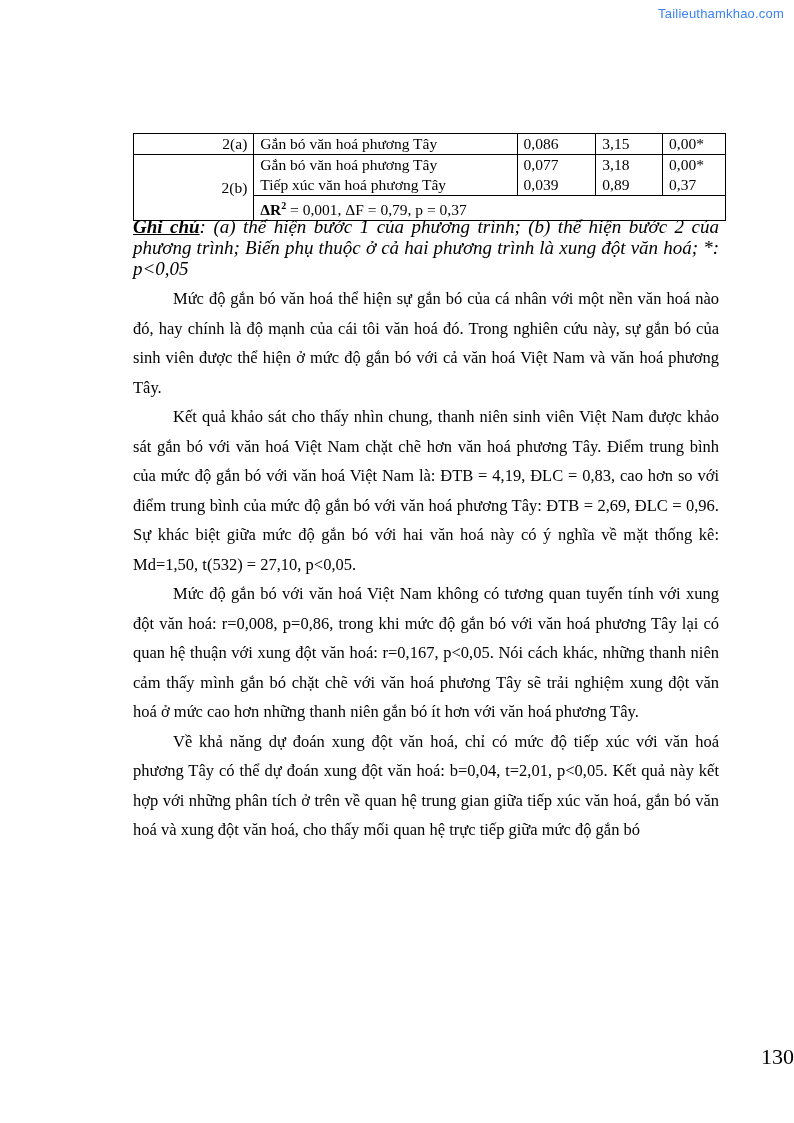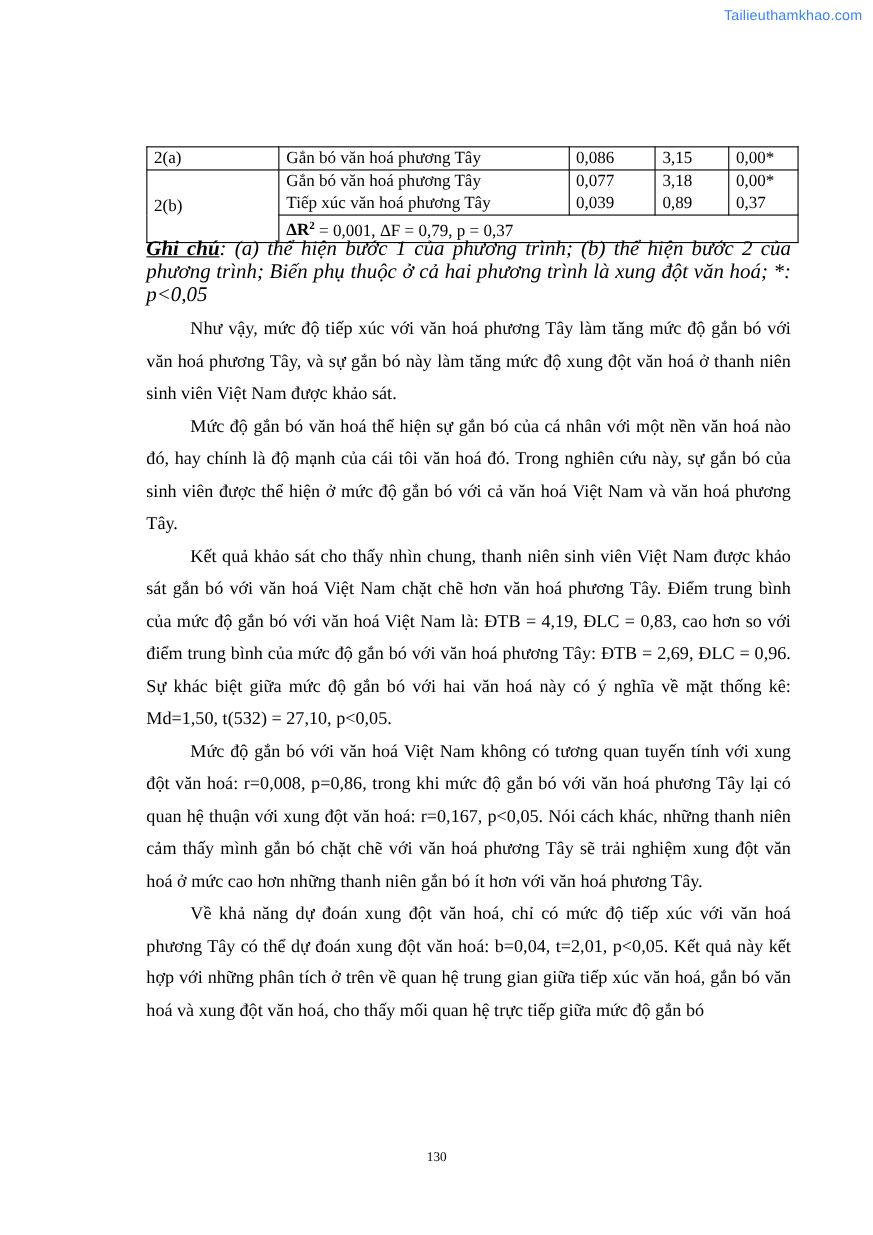--- a/index.html
+++ b/index.html
@@ -10,7 +10,7 @@
   table.reg { position: absolute; left: 133px; top: 133px; width: 593px; border-collapse: collapse;
               font-size: 15.5px; line-height: 20px; }
   table.reg td { border: 1px solid #000; padding: 0 6px; vertical-align: top; }
-  td.model { text-align: left; vertical-align: middle !important; width: 108px; }
+  td.model { text-align: right; vertical-align: middle !important; width: 108px; }
   td.var { width: 252px; }
   td.b { width: 66px; }
   td.t { width: 54px; }

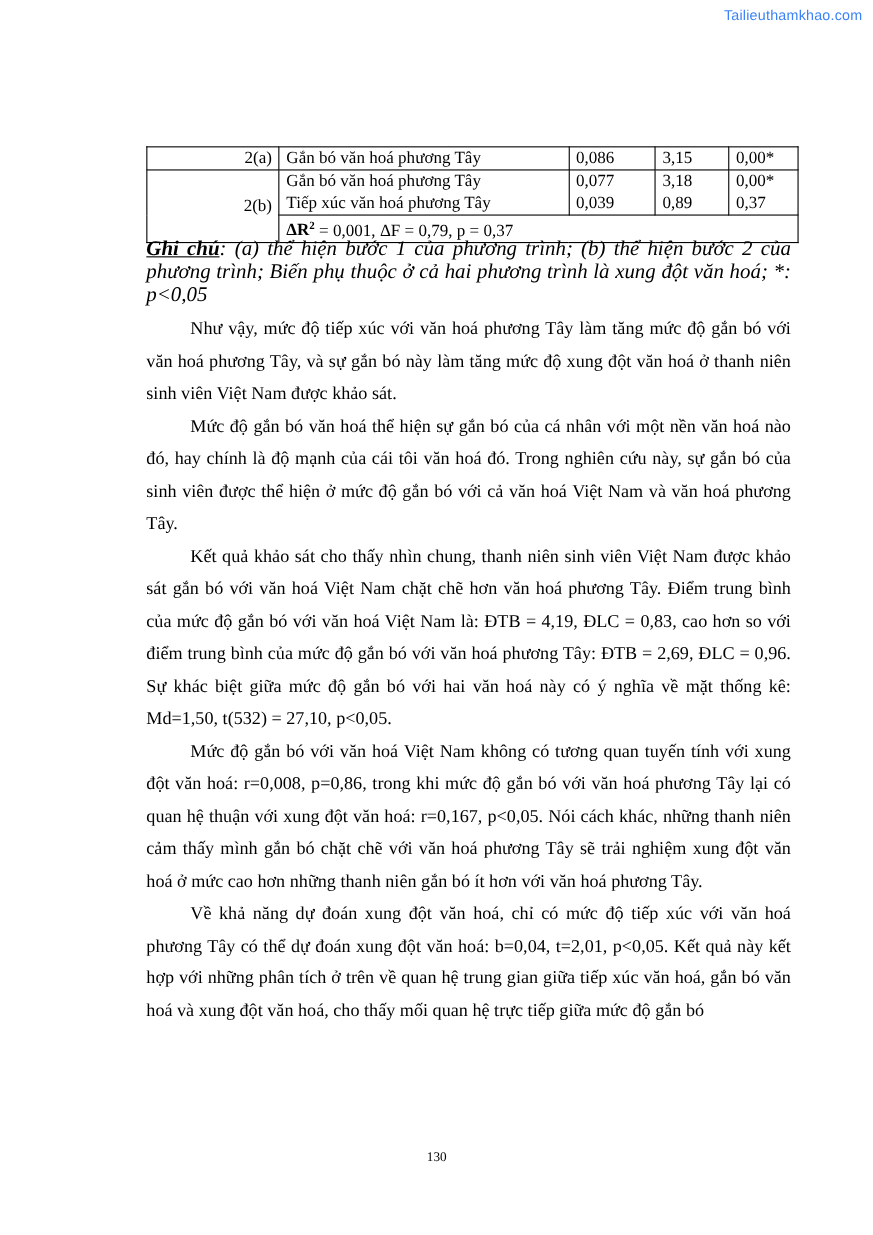--- a/index.html
+++ b/index.html
@@ -66,7 +66,6 @@
 <div class="note"><span class="lbl">Ghi chú</span><span>: (a) thể hiện bước 1 của phương trình; (b) thể hiện bước 2 của phương trình; Biến phụ thuộc ở cả hai phương trình là xung đột văn hoá; *: p&lt;0,05</span></div>
 
 <div class="body" style="top:284px;">
-  <p>Như vậy, mức độ tiếp xúc với văn hoá phương Tây làm tăng mức độ gắn bó với văn hoá phương Tây, và sự gắn bó này làm tăng mức độ xung đột văn hoá ở thanh niên sinh viên Việt Nam được khảo sát.</p>
   <p>Mức độ gắn bó văn hoá thể hiện sự gắn bó của cá nhân với một nền văn hoá nào đó, hay chính là độ mạnh của cái tôi văn hoá đó. Trong nghiên cứu này, sự gắn bó của sinh viên được thể hiện ở mức độ gắn bó với cả văn hoá Việt Nam và văn hoá phương Tây.</p>
   <p>Kết quả khảo sát cho thấy nhìn chung, thanh niên sinh viên Việt Nam được khảo sát gắn bó với văn hoá Việt Nam chặt chẽ hơn văn hoá phương Tây. Điểm trung bình của mức độ gắn bó với văn hoá Việt Nam là: ĐTB = 4,19, ĐLC = 0,83, cao hơn so với điểm trung bình của mức độ gắn bó với văn hoá phương Tây: ĐTB = 2,69, ĐLC = 0,96. Sự khác biệt giữa mức độ gắn bó với hai văn hoá này có ý nghĩa về mặt thống kê: Md=1,50, t(532) = 27,10, p&lt;0,05.</p>
   <p>Mức độ gắn bó với văn hoá Việt Nam không có tương quan tuyến tính với xung đột văn hoá: r=0,008, p=0,86, trong khi mức độ gắn bó với văn hoá phương Tây lại có quan hệ thuận với xung đột văn hoá: r=0,167, p&lt;0,05. Nói cách khác, những thanh niên cảm thấy mình gắn bó chặt chẽ với văn hoá phương Tây sẽ trải nghiệm xung đột văn hoá ở mức cao hơn những thanh niên gắn bó ít hơn với văn hoá phương Tây.</p>

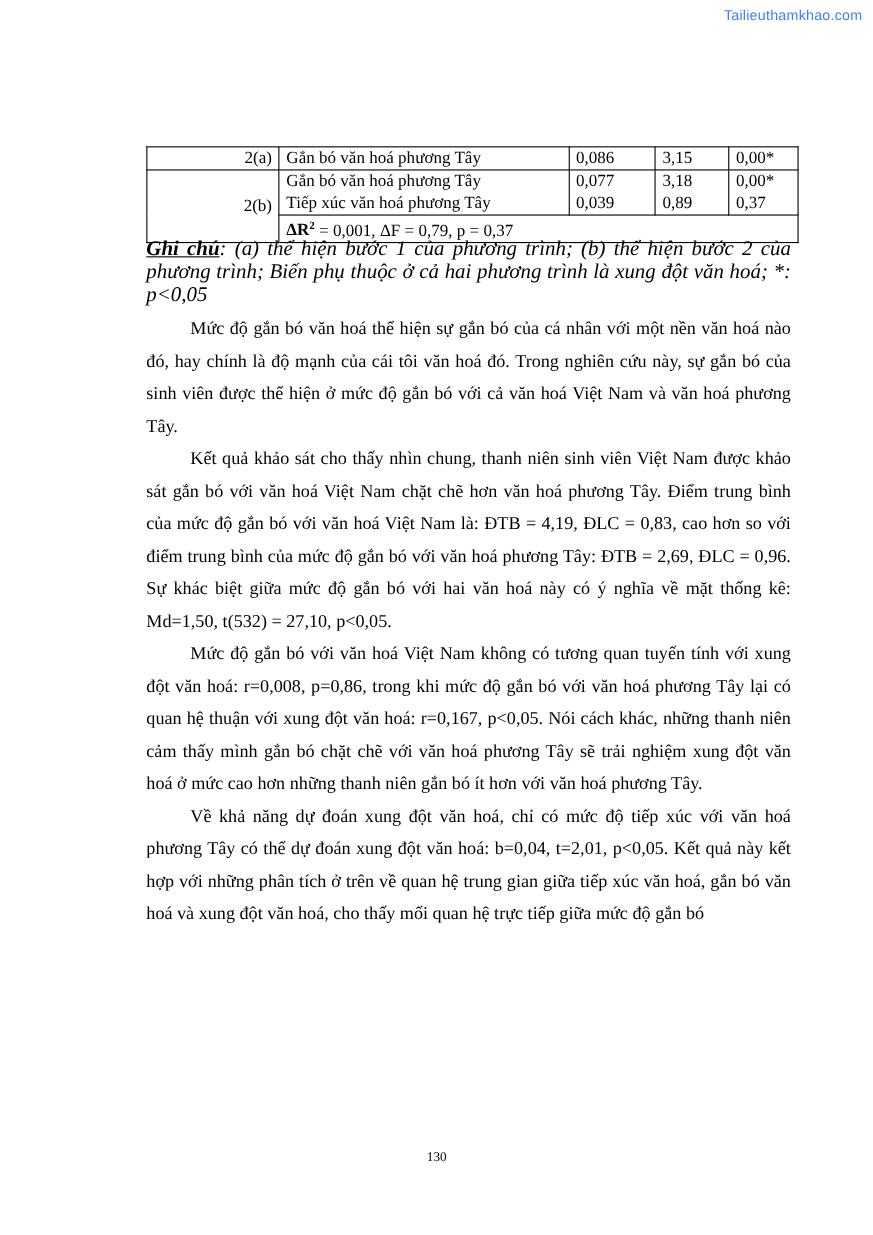--- a/index.html
+++ b/index.html
@@ -22,7 +22,7 @@
   .body { position: absolute; left: 133px; width: 586px; font-size: 16.5px; line-height: 29.5px; text-align: justify; }
   .body p { margin: 0; text-indent: 40px; }
   .heading { font-style: italic; text-indent: 0 !important; }
-  .pagenum { position: absolute; top: 1044px; left: 0; width: 794px; text-align: center; font-size: 12px; }
+  .pagenum { position: absolute; top: 1044px; left: 0; width: 794px; text-align: right; font-size: 22px; }
 </style>
 </head>
 <body>

